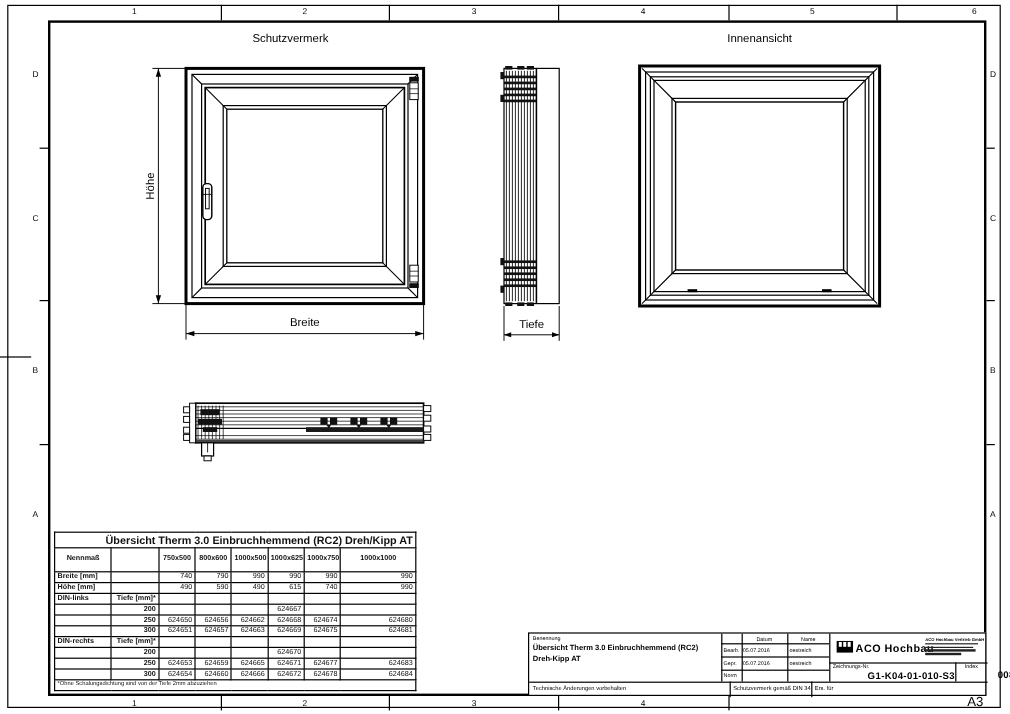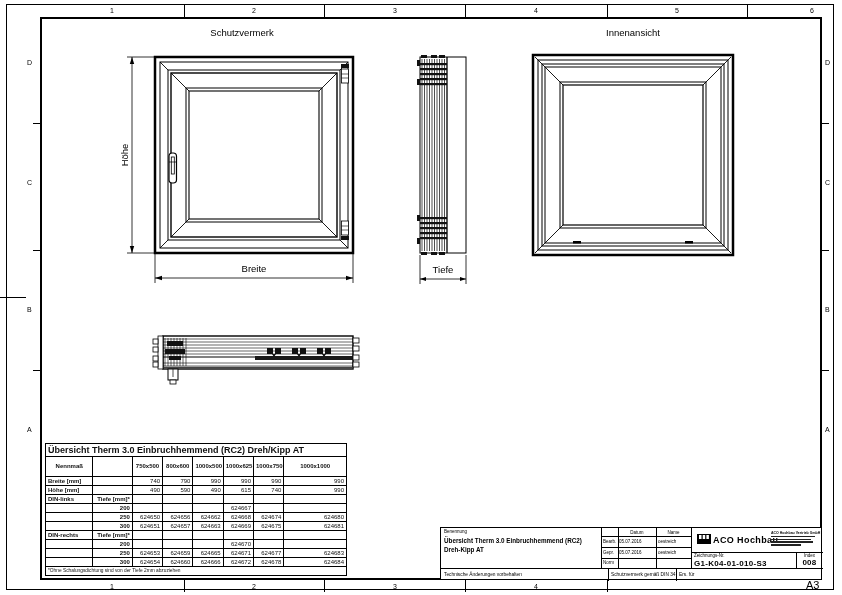--- a/index.html
+++ b/index.html
@@ -22,7 +22,7 @@
   .ovt table{border-collapse:collapse;table-layout:fixed;width:302px;border:1.5px solid #000;}
   .ovt td{border:1px solid #000;font-size:6px;height:8px;line-height:8px;
           padding:0 2px;overflow:hidden;white-space:nowrap;color:#111;}
-  .ovt .t-title{font-size:9px;font-weight:bold;text-align:left;height:12px;line-height:12px;margin-top:13px;}
+  .ovt .t-title{font-size:9px;font-weight:bold;text-align:right;height:12px;line-height:12px;margin-top:13px;}
   .ovt .t-head{font-size:6px;font-weight:bold;text-align:center;height:19px;line-height:19px;}
   .ovt .t-lab{font-weight:bold;text-align:left;}
   .ovt .t-tiefe{font-weight:bold;text-align:right;}

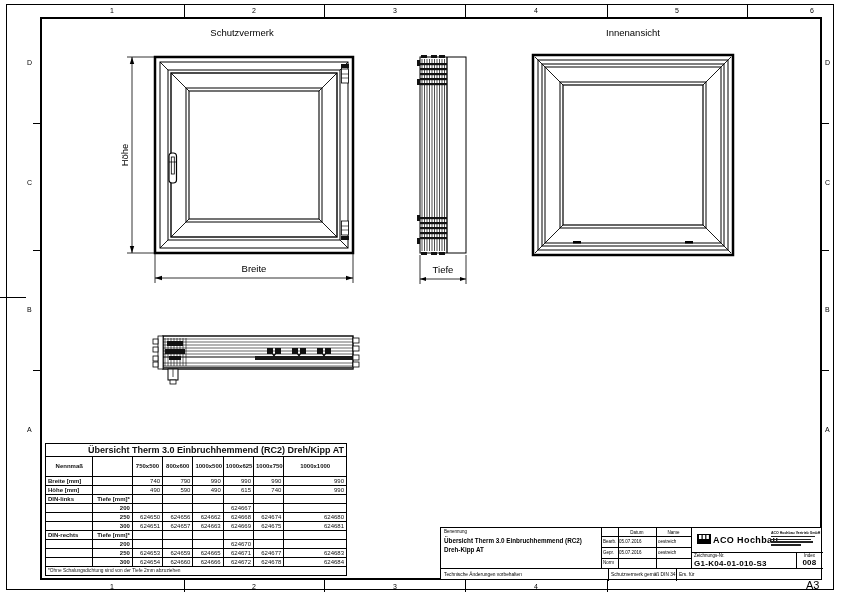--- a/index.html
+++ b/index.html
@@ -37,7 +37,7 @@
   .f45{font-size:4.5px;line-height:6px;}
   .f48{font-size:4.8px;line-height:6px;}
   .f63{font-size:6.3px;line-height:8px;font-weight:bold;}
-  .f80{font-size:8px;line-height:9px;font-weight:600;letter-spacing:.3px;}
+  .f80{font-size:8px;line-height:9px;font-weight:600;letter-spacing:.3px;margin-left:29px;}
   .f90{font-size:9px;line-height:10px;font-weight:600;letter-spacing:.4px;}
   .addr-bar{height:1.5px;background:#222;margin-top:1.3px;}
 </style>

